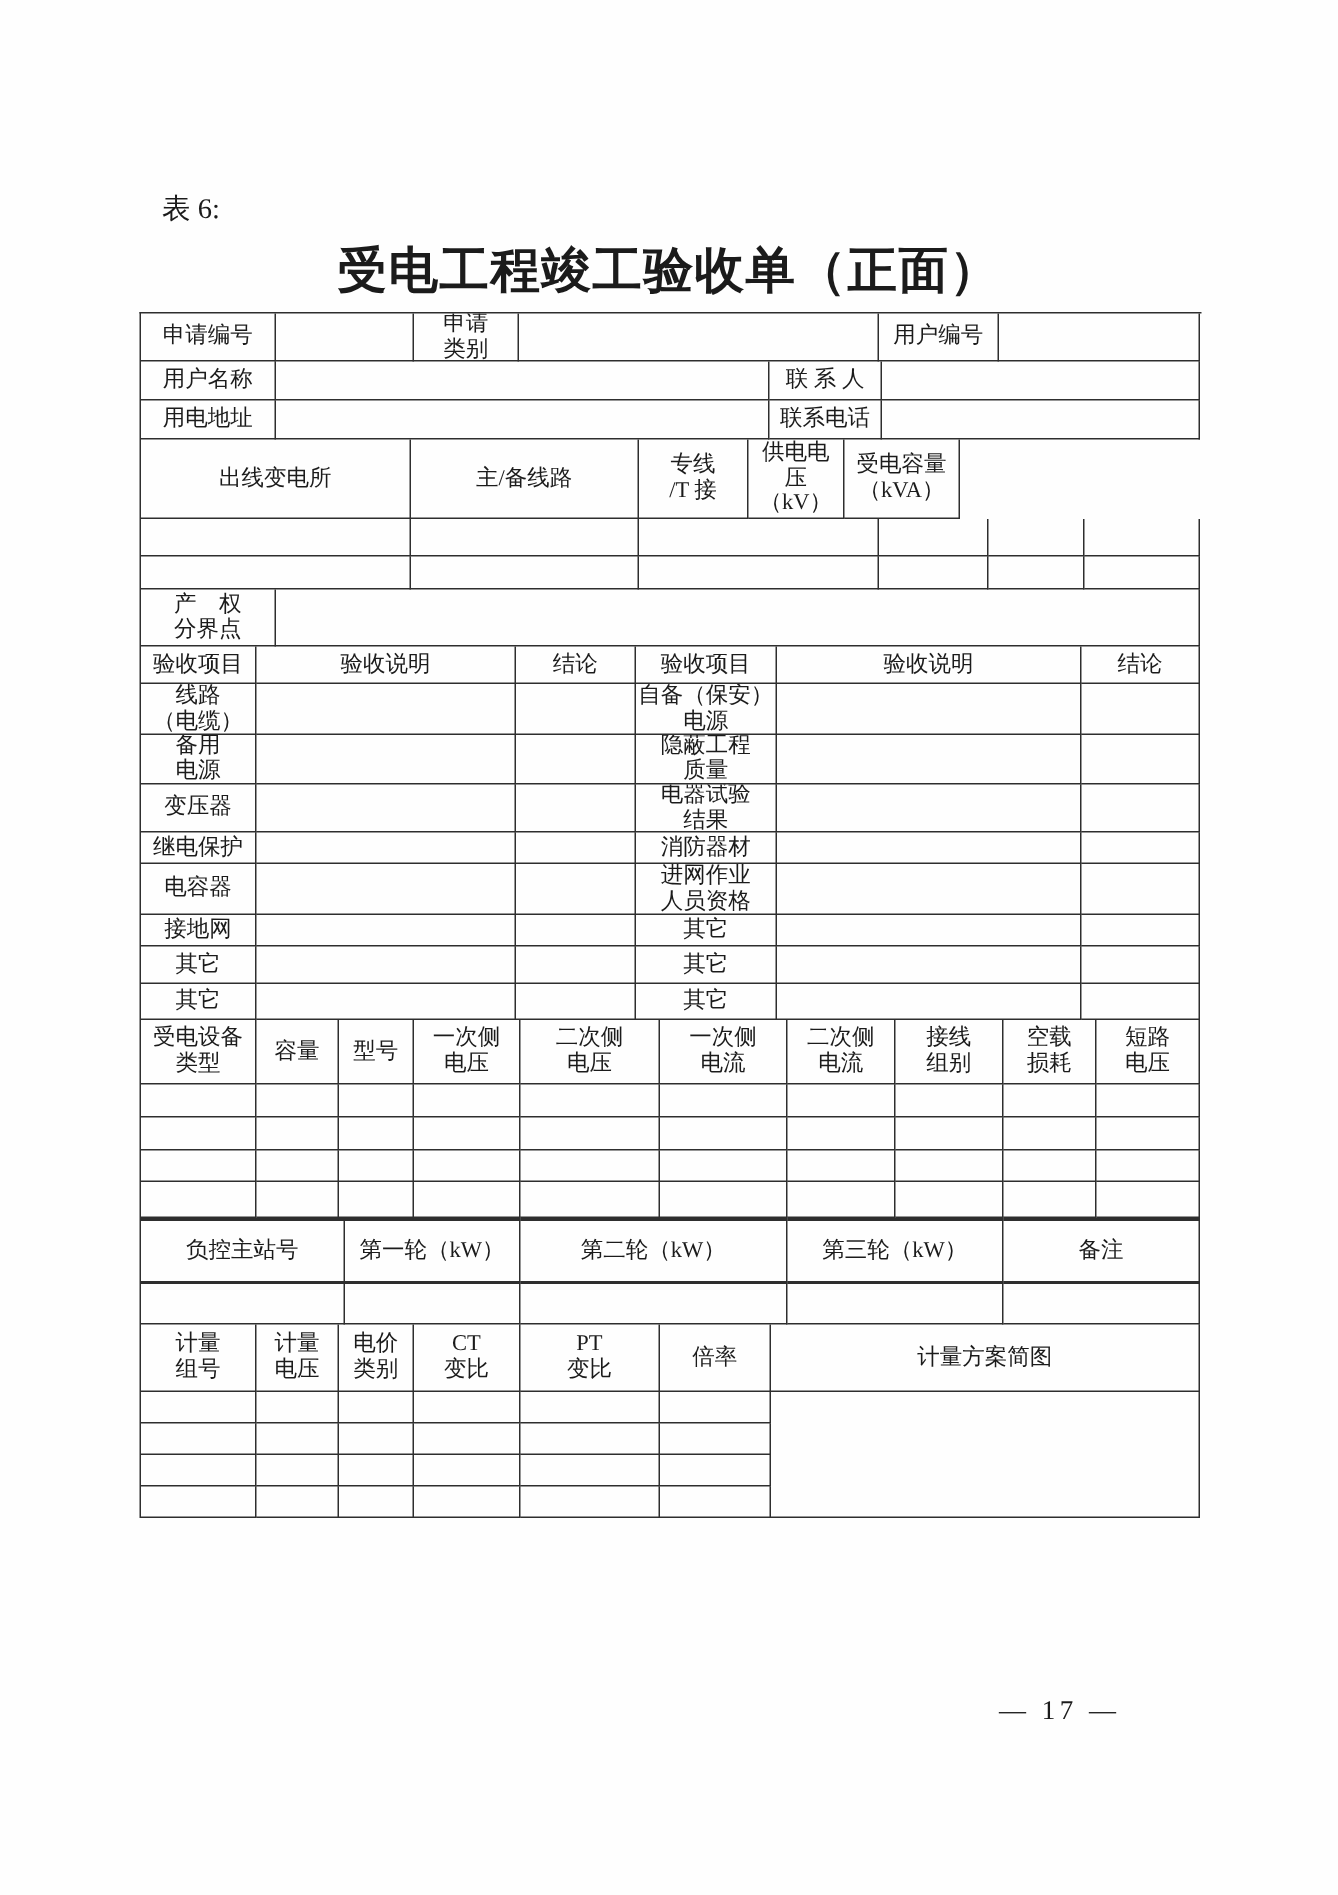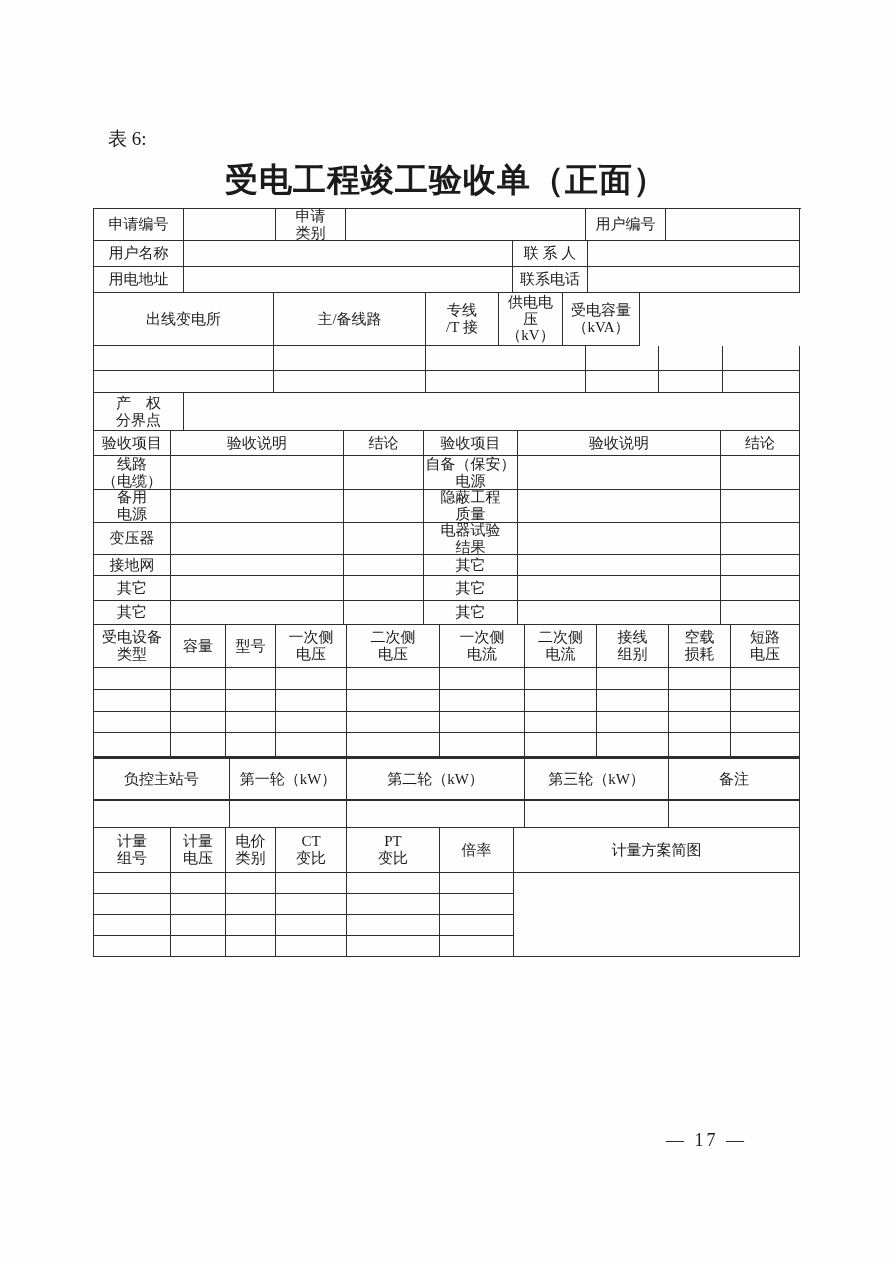--- a/index.html
+++ b/index.html
@@ -144,6 +144,14 @@
       <div class="c" style="width:79px"></div>
     </div>
     <div class="r" style="height:21px">
+      <div class="c" style="width:77px">继电保护</div>
+      <div class="c" style="width:173px"></div>
+      <div class="c" style="width:80px"></div>
+      <div class="c" style="width:94px">消防器材</div>
+      <div class="c" style="width:203px"></div>
+      <div class="c" style="width:79px"></div>
+    </div>
+    <div class="r" style="height:21px">
       <div class="c" style="width:77px">接地网</div>
       <div class="c" style="width:173px"></div>
       <div class="c" style="width:80px"></div>

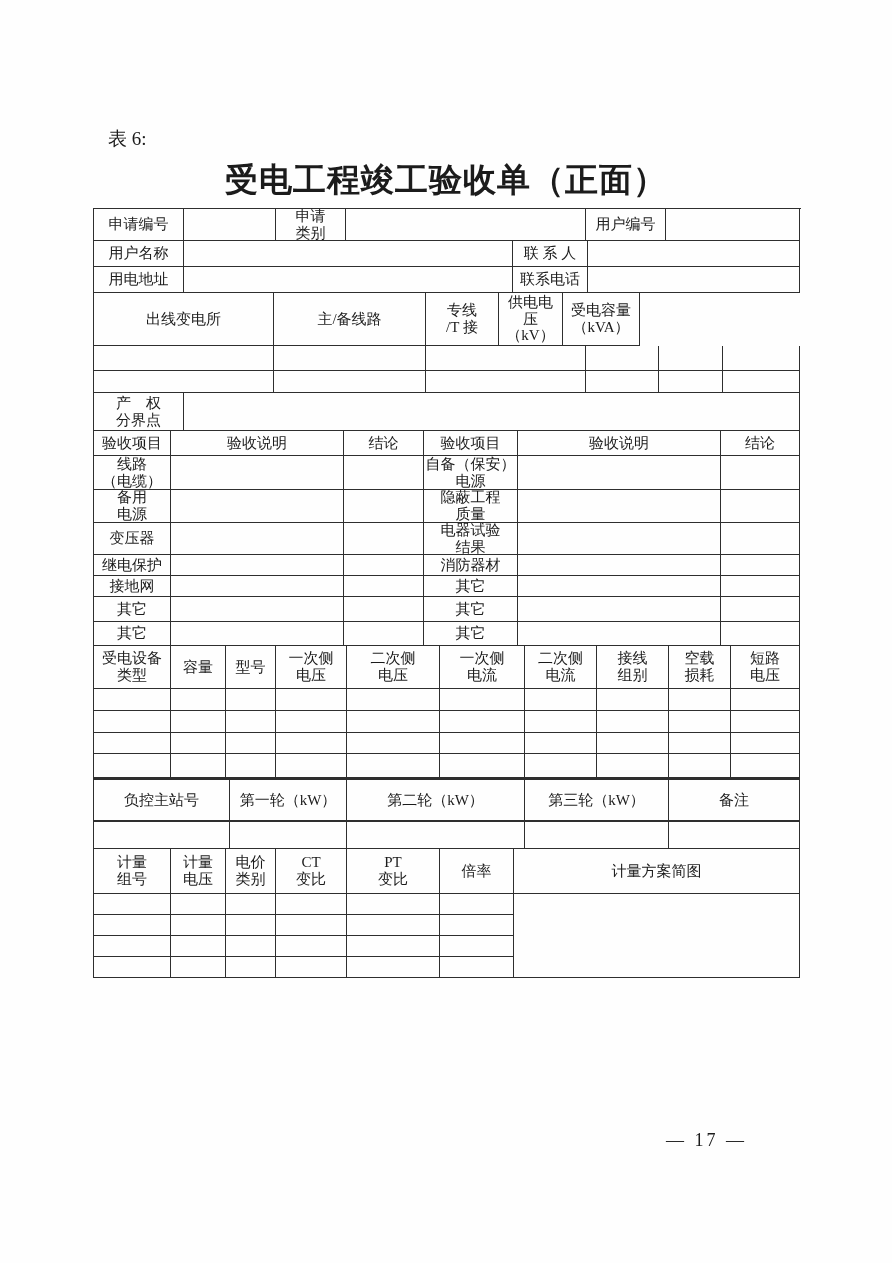--- a/index.html
+++ b/index.html
@@ -151,6 +151,15 @@
       <div class="c" style="width:203px"></div>
       <div class="c" style="width:79px"></div>
     </div>
+    <div class="r" style="height:34px">
+      <div class="c" style="width:77px">电容器</div>
+      <div class="c" style="width:173px"></div>
+      <div class="c" style="width:80px"></div>
+      <div class="c" style="width:94px">进网作业
+人员资格</div>
+      <div class="c" style="width:203px"></div>
+      <div class="c" style="width:79px"></div>
+    </div>
     <div class="r" style="height:21px">
       <div class="c" style="width:77px">接地网</div>
       <div class="c" style="width:173px"></div>

